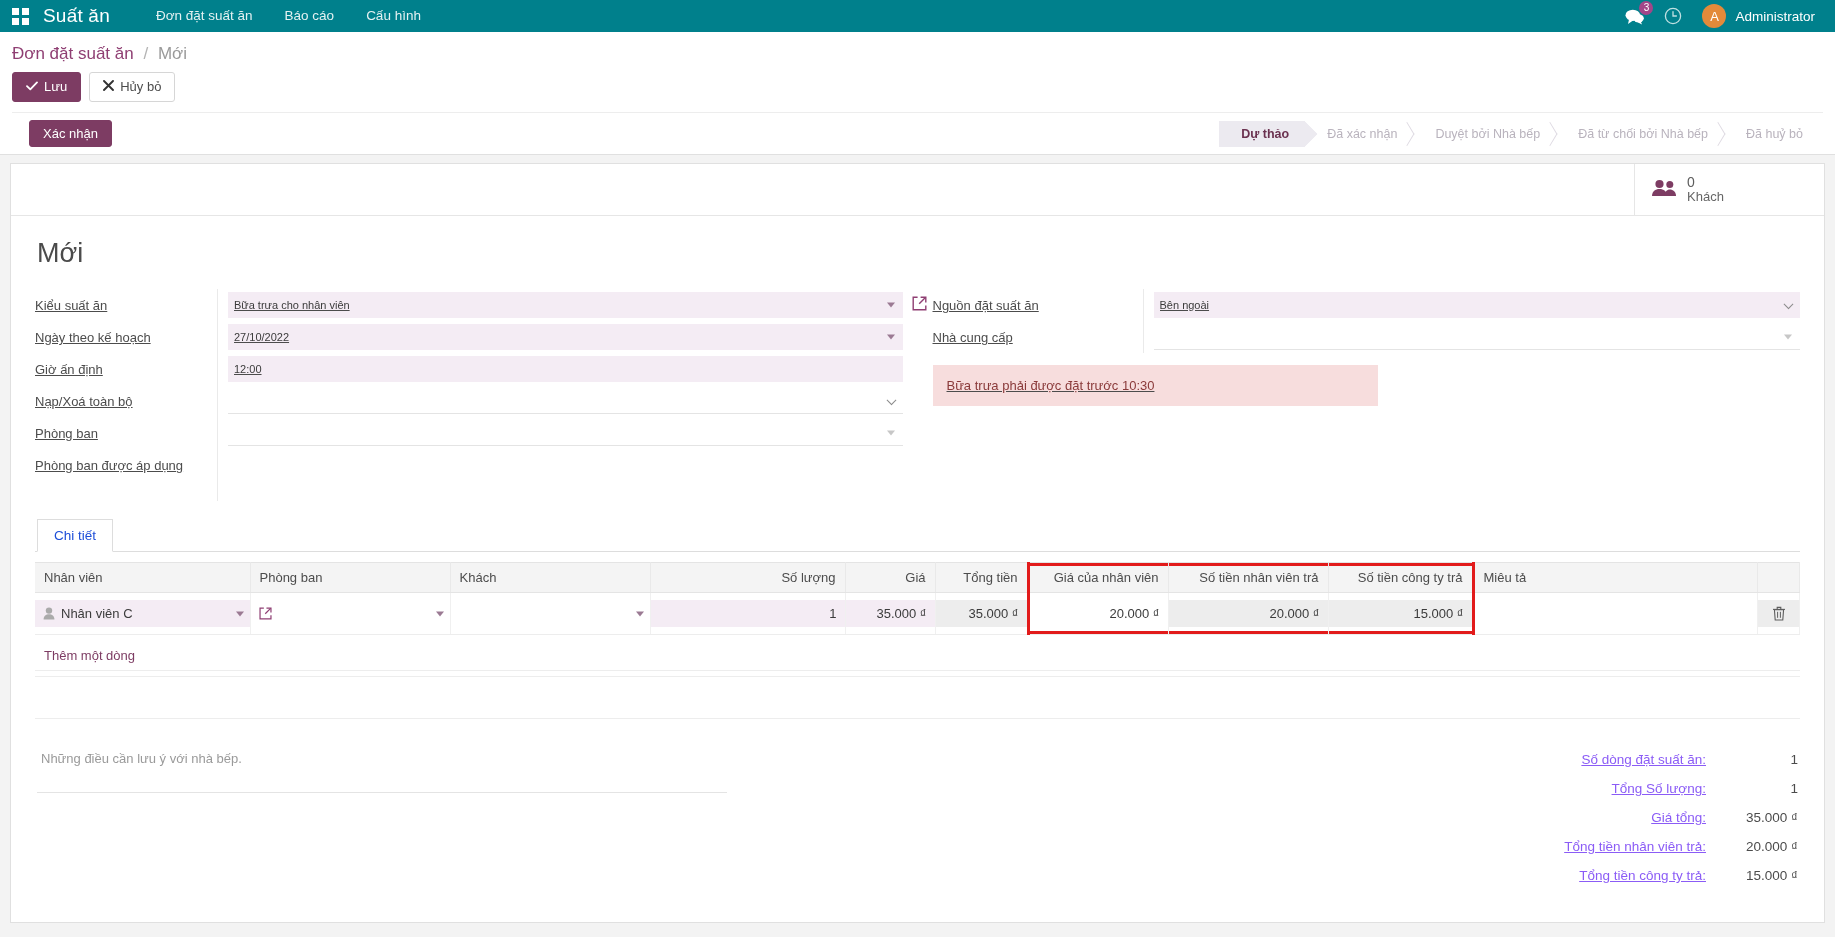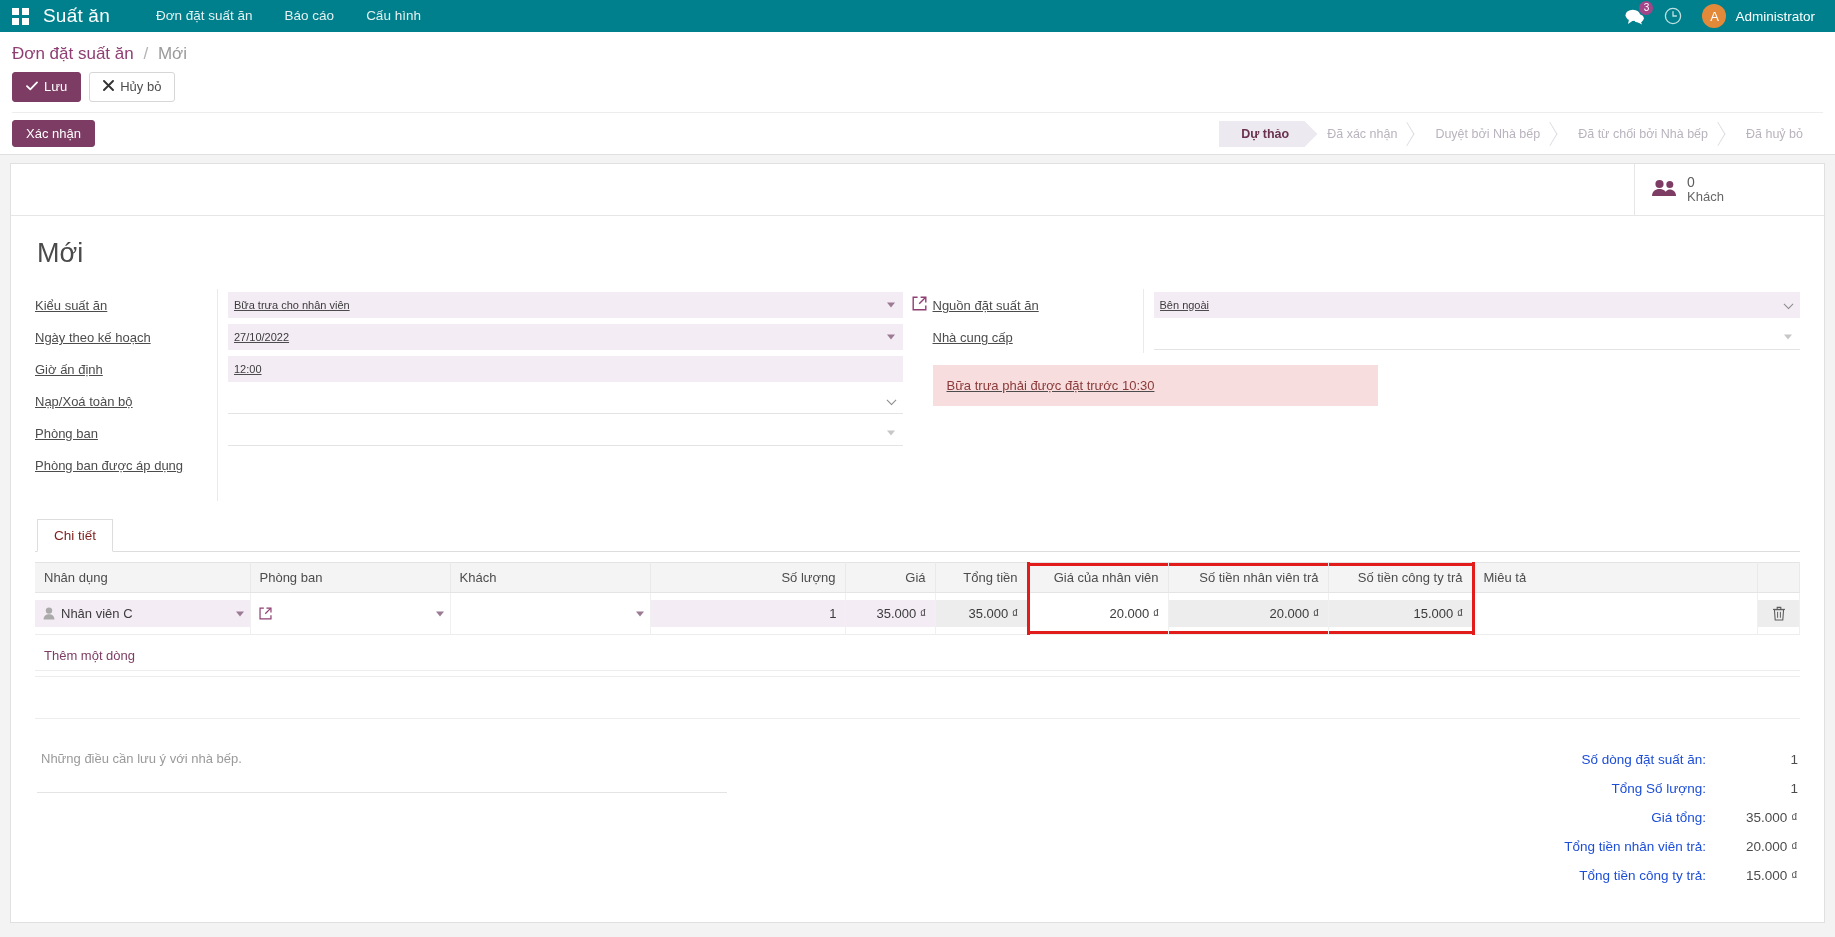--- a/index.html
+++ b/index.html
@@ -122,7 +122,7 @@
   .btn-confirm {
     background: #7d3c63; color: #fff; border: 1px solid #7d3c63;
     font-size: 13px; padding: 5px 13px; border-radius: 3px; cursor: pointer;
-    margin-left: 0;
+    margin-left: 17px;
   }
   .statusbar {
     margin-left: auto;

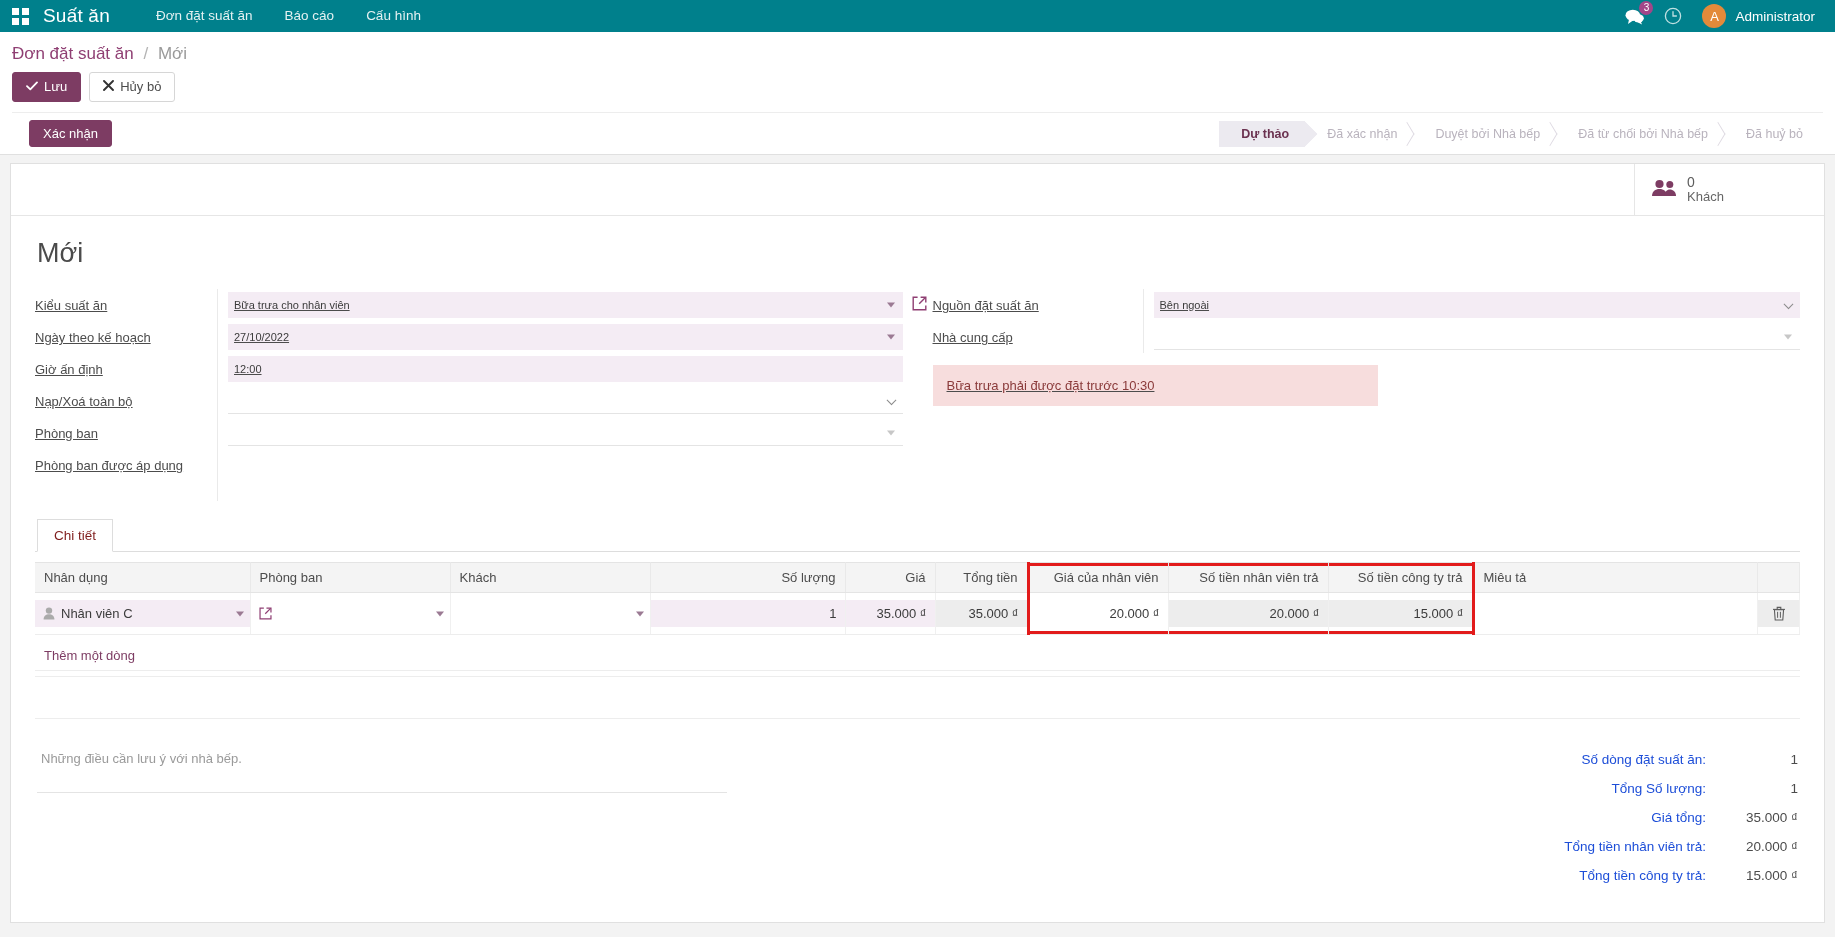--- a/index.html
+++ b/index.html
@@ -303,7 +303,7 @@
   .nb-tab {
     padding: 8px 16px;
     font-size: 13.5px;
-    color: #7f1d1d;
+    color: #1d4ed8;
     border: 1px solid #dddddd;
     border-bottom: 1px solid #ffffff;
     background: #ffffff;

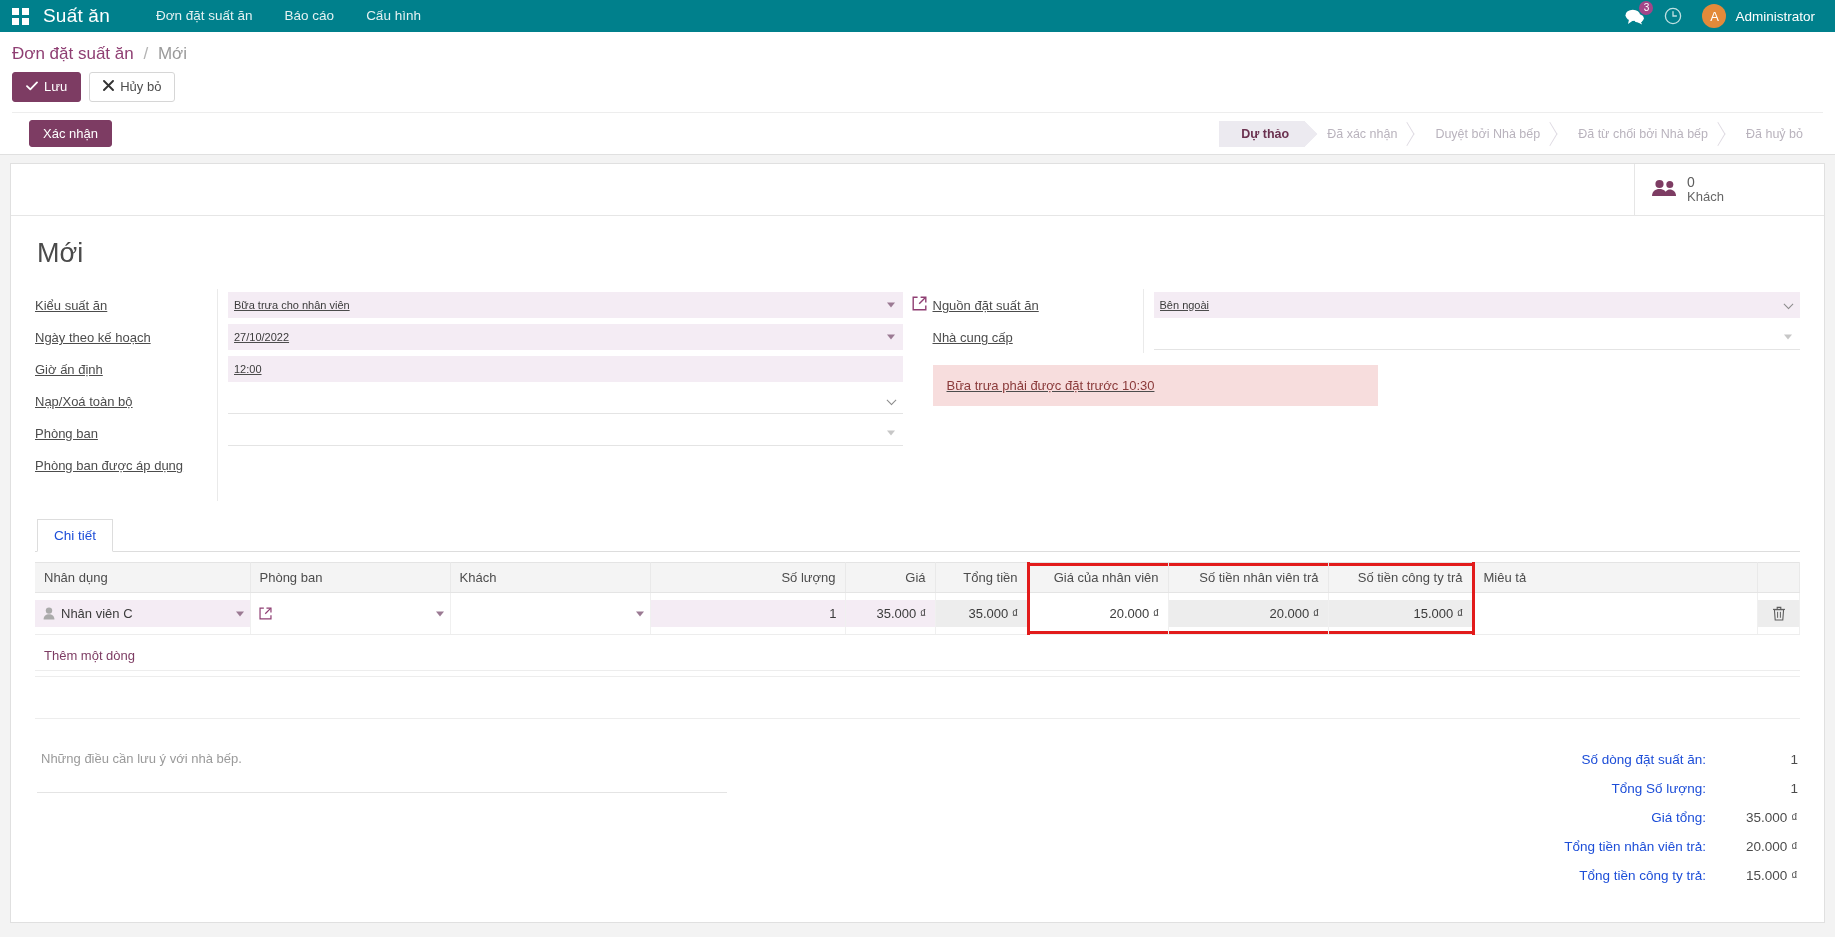--- a/index.html
+++ b/index.html
@@ -601,7 +601,7 @@
           <table class="o2m-table">
             <thead>
               <tr>
-                <th style="width:215px;">Nhân dụng</th>
+                <th style="width:215px;">Nhân viên</th>
                 <th style="width:200px;">Phòng ban</th>
                 <th style="width:200px;">Khách</th>
                 <th class="num" style="width:195px;">Số lượng</th>

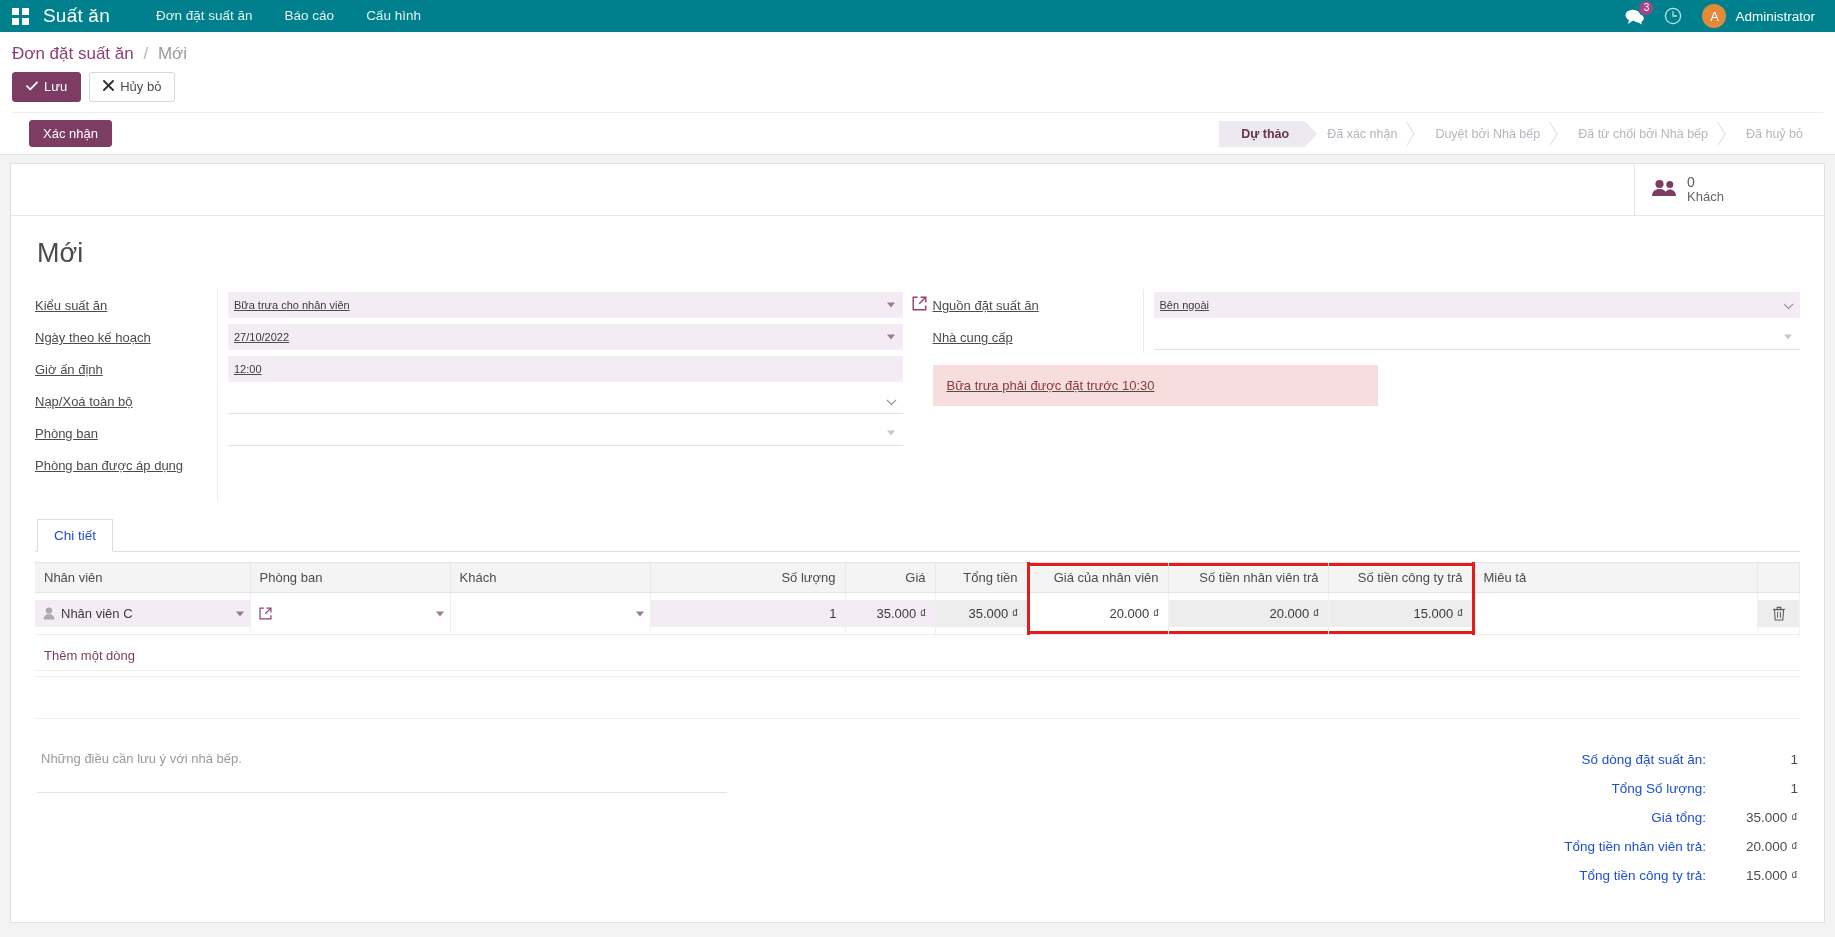--- a/index.html
+++ b/index.html
@@ -394,7 +394,7 @@
     padding: 7px 0;
     font-size: 13.5px;
   }
-  .tlabel { color: #1d4ed8; text-align: right; }
+  .tlabel { color: #8b5cf6; text-align: right; text-decoration: underline; }
   .tval { width: 92px; text-align: right; color: #4c4c4c; }
 </style>
 </head>

